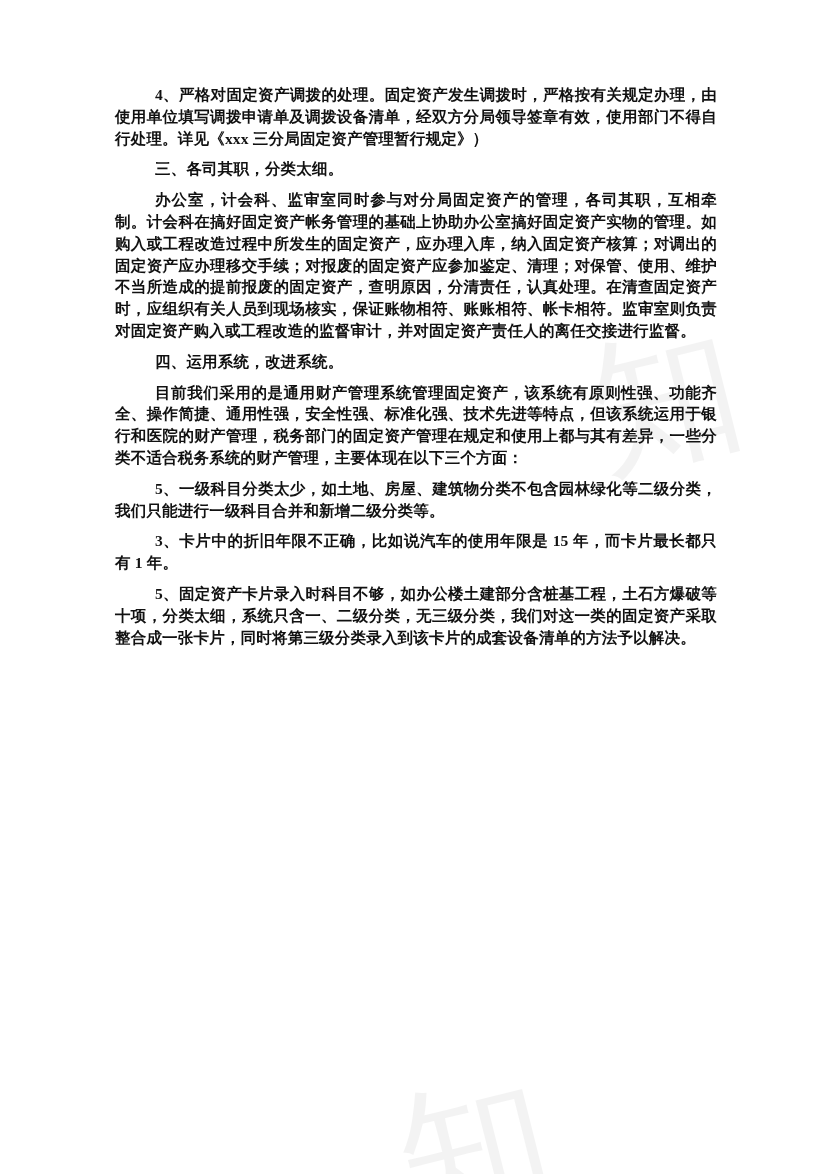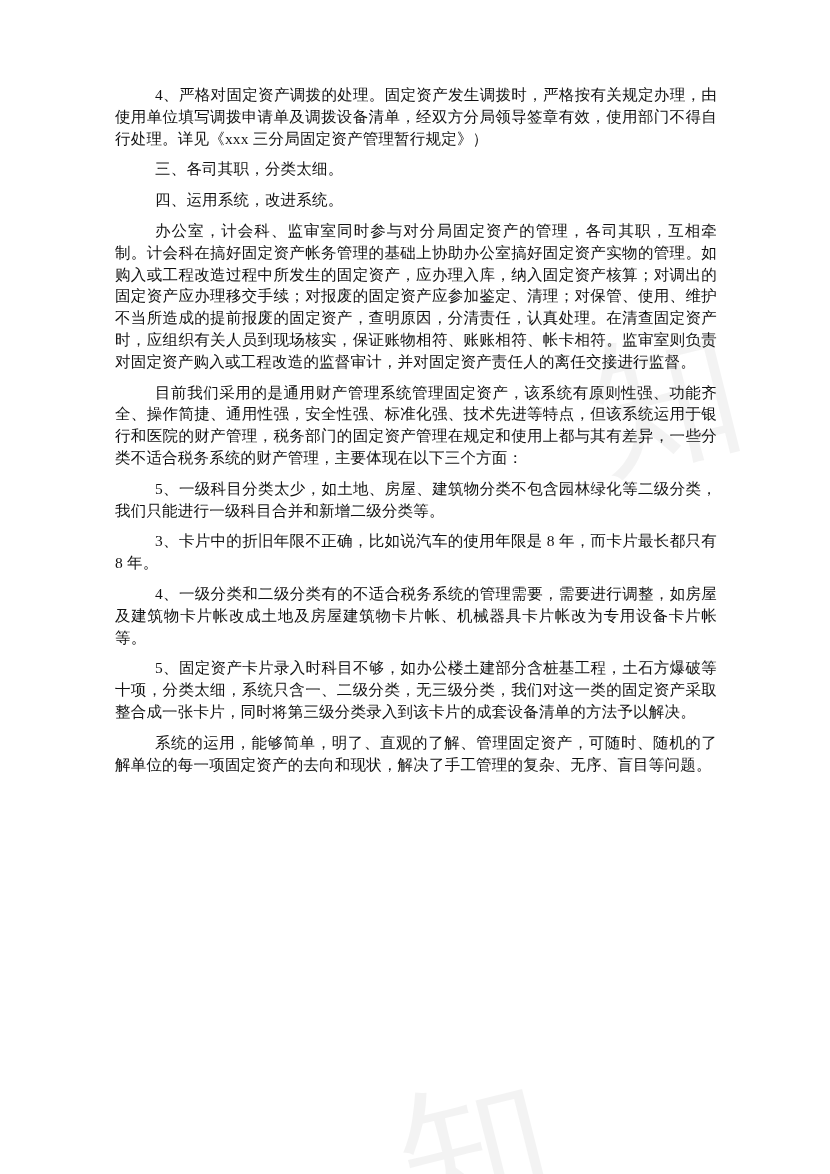--- a/index.html
+++ b/index.html
@@ -31,6 +31,7 @@
       margin: 0 0 9px 0;
       text-indent: 40px;
       word-break: break-all;
+      font-weight: bold;
     }
     .watermark {
       position: absolute;

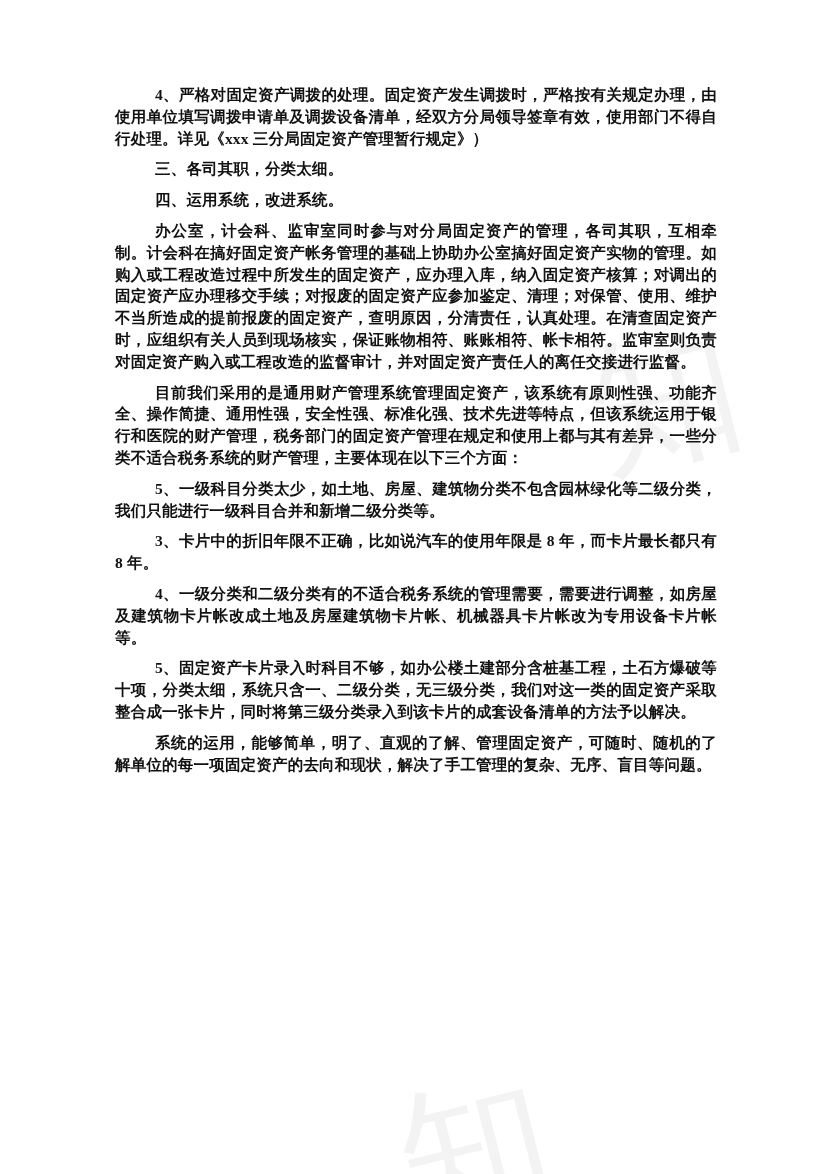--- a/index.html
+++ b/index.html
@@ -55,8 +55,8 @@
   <div class="content">
     <p>4、严格对固定资产调拨的处理。固定资产发生调拨时，严格按有关规定办理，由使用单位填写调拨申请单及调拨设备清单，经双方分局领导签章有效，使用部门不得自行处理。详见《xxx 三分局固定资产管理暂行规定》）</p>
     <p>三、各司其职，分类太细。</p>
+    <p>办公室，计会科、监审室同时参与对分局固定资产的管理，各司其职，互相牵制。计会科在搞好固定资产帐务管理的基础上协助办公室搞好固定资产实物的管理。如购入或工程改造过程中所发生的固定资产，应办理入库，纳入固定资产核算；对调出的固定资产应办理移交手续；对报废的固定资产应参加鉴定、清理；对保管、使用、维护不当所造成的提前报废的固定资产，查明原因，分清责任，认真处理。在清查固定资产时，应组织有关人员到现场核实，保证账物相符、账账相符、帐卡相符。监审室则负责对固定资产购入或工程改造的监督审计，并对固定资产责任人的离任交接进行监督。</p>
     <p>四、运用系统，改进系统。</p>
-    <p>办公室，计会科、监审室同时参与对分局固定资产的管理，各司其职，互相牵制。计会科在搞好固定资产帐务管理的基础上协助办公室搞好固定资产实物的管理。如购入或工程改造过程中所发生的固定资产，应办理入库，纳入固定资产核算；对调出的固定资产应办理移交手续；对报废的固定资产应参加鉴定、清理；对保管、使用、维护不当所造成的提前报废的固定资产，查明原因，分清责任，认真处理。在清查固定资产时，应组织有关人员到现场核实，保证账物相符、账账相符、帐卡相符。监审室则负责对固定资产购入或工程改造的监督审计，并对固定资产责任人的离任交接进行监督。</p>
     <p>目前我们采用的是通用财产管理系统管理固定资产，该系统有原则性强、功能齐全、操作简捷、通用性强，安全性强、标准化强、技术先进等特点，但该系统运用于银行和医院的财产管理，税务部门的固定资产管理在规定和使用上都与其有差异，一些分类不适合税务系统的财产管理，主要体现在以下三个方面：</p>
     <p>5、一级科目分类太少，如土地、房屋、建筑物分类不包含园林绿化等二级分类，我们只能进行一级科目合并和新增二级分类等。</p>
     <p>3、卡片中的折旧年限不正确，比如说汽车的使用年限是 8 年，而卡片最长都只有 8 年。</p>

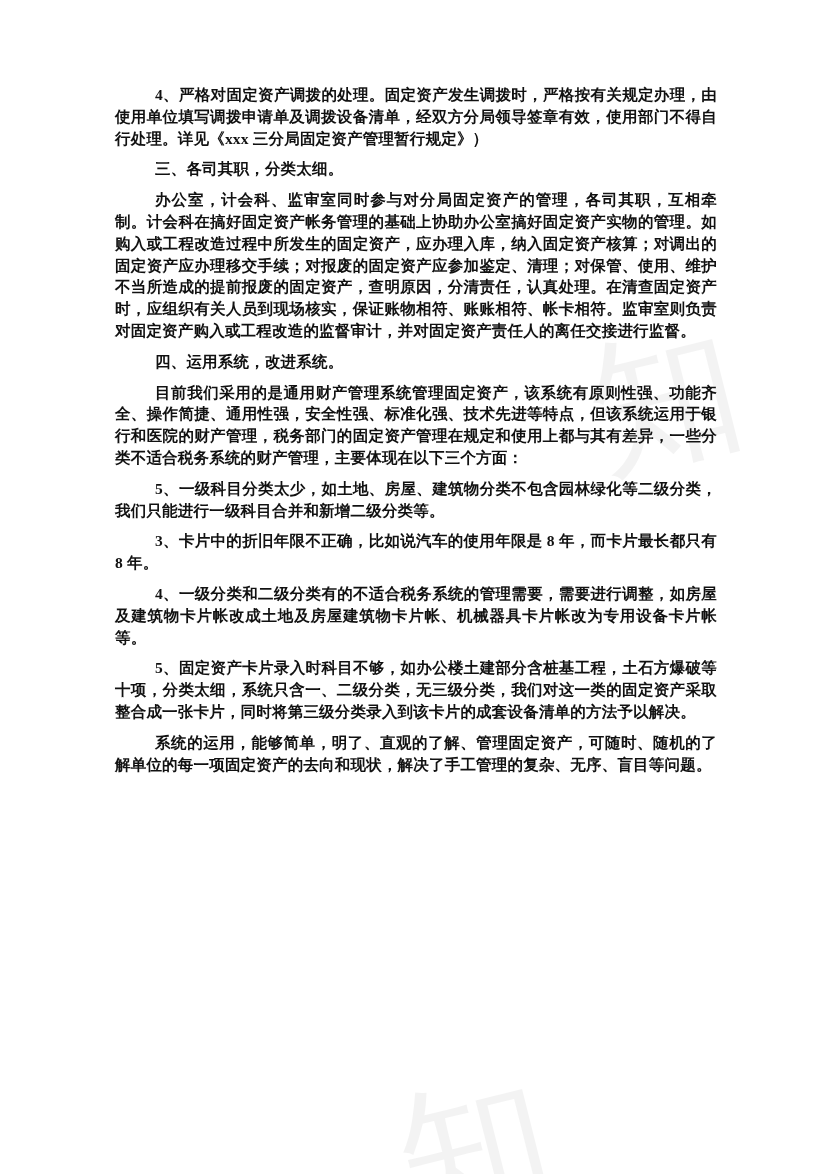--- a/index.html
+++ b/index.html
@@ -59,7 +59,7 @@
     <p>四、运用系统，改进系统。</p>
     <p>目前我们采用的是通用财产管理系统管理固定资产，该系统有原则性强、功能齐全、操作简捷、通用性强，安全性强、标准化强、技术先进等特点，但该系统运用于银行和医院的财产管理，税务部门的固定资产管理在规定和使用上都与其有差异，一些分类不适合税务系统的财产管理，主要体现在以下三个方面：</p>
     <p>5、一级科目分类太少，如土地、房屋、建筑物分类不包含园林绿化等二级分类，我们只能进行一级科目合并和新增二级分类等。</p>
-    <p>3、卡片中的折旧年限不正确，比如说汽车的使用年限是 8 年，而卡片最长都只有 8 年。</p>
+    <p>3、卡片中的折旧年限不正确，比如说汽车的使用年限是 15 年，而卡片最长都只有 1 年。</p>
     <p>4、一级分类和二级分类有的不适合税务系统的管理需要，需要进行调整，如房屋及建筑物卡片帐改成土地及房屋建筑物卡片帐、机械器具卡片帐改为专用设备卡片帐等。</p>
     <p>5、固定资产卡片录入时科目不够，如办公楼土建部分含桩基工程，土石方爆破等十项，分类太细，系统只含一、二级分类，无三级分类，我们对这一类的固定资产采取整合成一张卡片，同时将第三级分类录入到该卡片的成套设备清单的方法予以解决。</p>
     <p>系统的运用，能够简单，明了、直观的了解、管理固定资产，可随时、随机的了解单位的每一项固定资产的去向和现状，解决了手工管理的复杂、无序、盲目等问题。</p>

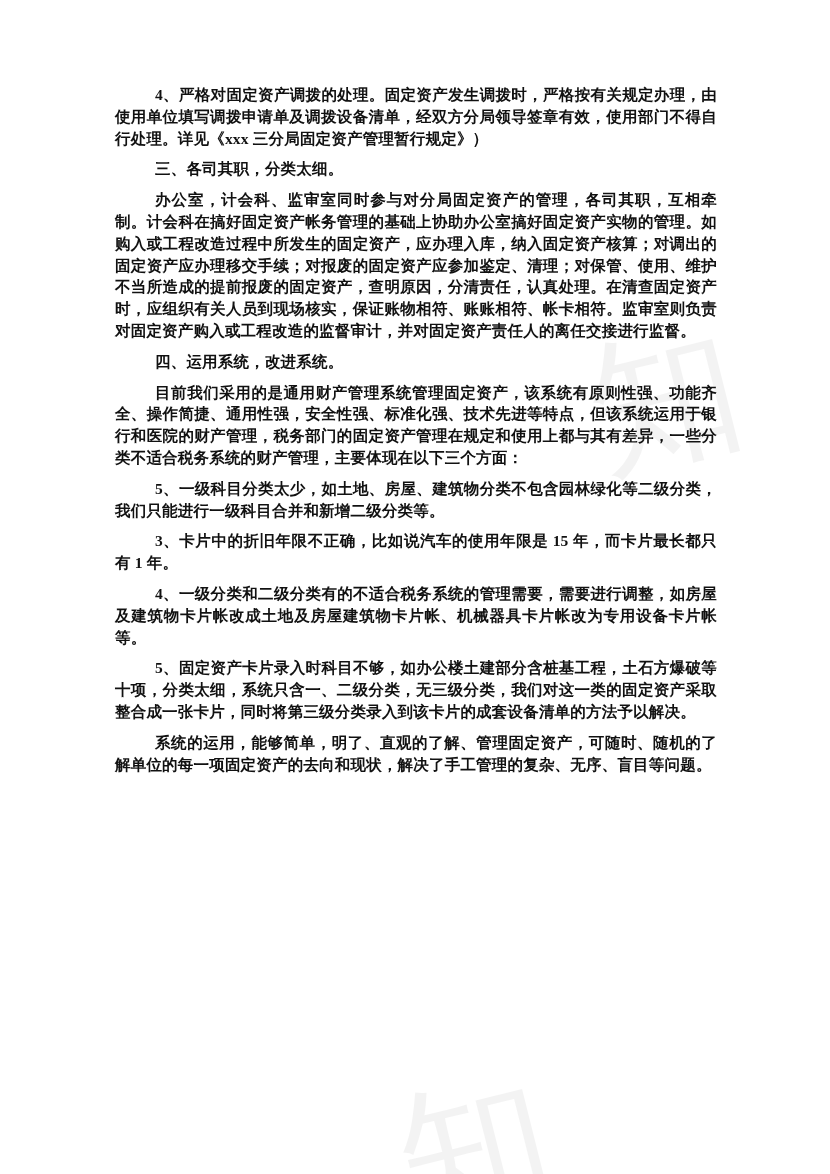--- a/index.html
+++ b/index.html
@@ -60,7 +60,6 @@
     <p>目前我们采用的是通用财产管理系统管理固定资产，该系统有原则性强、功能齐全、操作简捷、通用性强，安全性强、标准化强、技术先进等特点，但该系统运用于银行和医院的财产管理，税务部门的固定资产管理在规定和使用上都与其有差异，一些分类不适合税务系统的财产管理，主要体现在以下三个方面：</p>
     <p>5、一级科目分类太少，如土地、房屋、建筑物分类不包含园林绿化等二级分类，我们只能进行一级科目合并和新增二级分类等。</p>
     <p>3、卡片中的折旧年限不正确，比如说汽车的使用年限是 15 年，而卡片最长都只有 1 年。</p>
-    <p>4、一级分类和二级分类有的不适合税务系统的管理需要，需要进行调整，如房屋及建筑物卡片帐改成土地及房屋建筑物卡片帐、机械器具卡片帐改为专用设备卡片帐等。</p>
     <p>5、固定资产卡片录入时科目不够，如办公楼土建部分含桩基工程，土石方爆破等十项，分类太细，系统只含一、二级分类，无三级分类，我们对这一类的固定资产采取整合成一张卡片，同时将第三级分类录入到该卡片的成套设备清单的方法予以解决。</p>
     <p>系统的运用，能够简单，明了、直观的了解、管理固定资产，可随时、随机的了解单位的每一项固定资产的去向和现状，解决了手工管理的复杂、无序、盲目等问题。</p>
   </div>

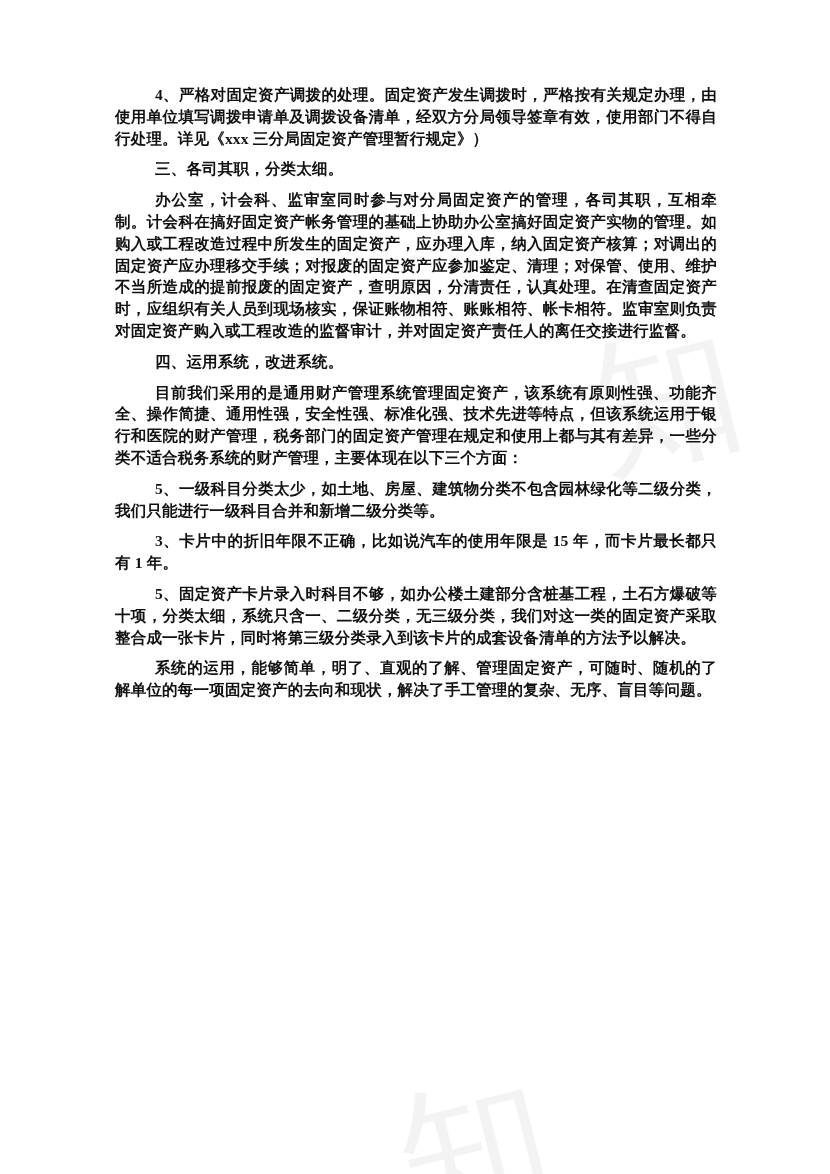--- a/index.html
+++ b/index.html
@@ -61,7 +61,6 @@
     <p>5、一级科目分类太少，如土地、房屋、建筑物分类不包含园林绿化等二级分类，我们只能进行一级科目合并和新增二级分类等。</p>
     <p>3、卡片中的折旧年限不正确，比如说汽车的使用年限是 15 年，而卡片最长都只有 1 年。</p>
     <p>5、固定资产卡片录入时科目不够，如办公楼土建部分含桩基工程，土石方爆破等十项，分类太细，系统只含一、二级分类，无三级分类，我们对这一类的固定资产采取整合成一张卡片，同时将第三级分类录入到该卡片的成套设备清单的方法予以解决。</p>
-    <p>系统的运用，能够简单，明了、直观的了解、管理固定资产，可随时、随机的了解单位的每一项固定资产的去向和现状，解决了手工管理的复杂、无序、盲目等问题。</p>
   </div>
 </div>
 

